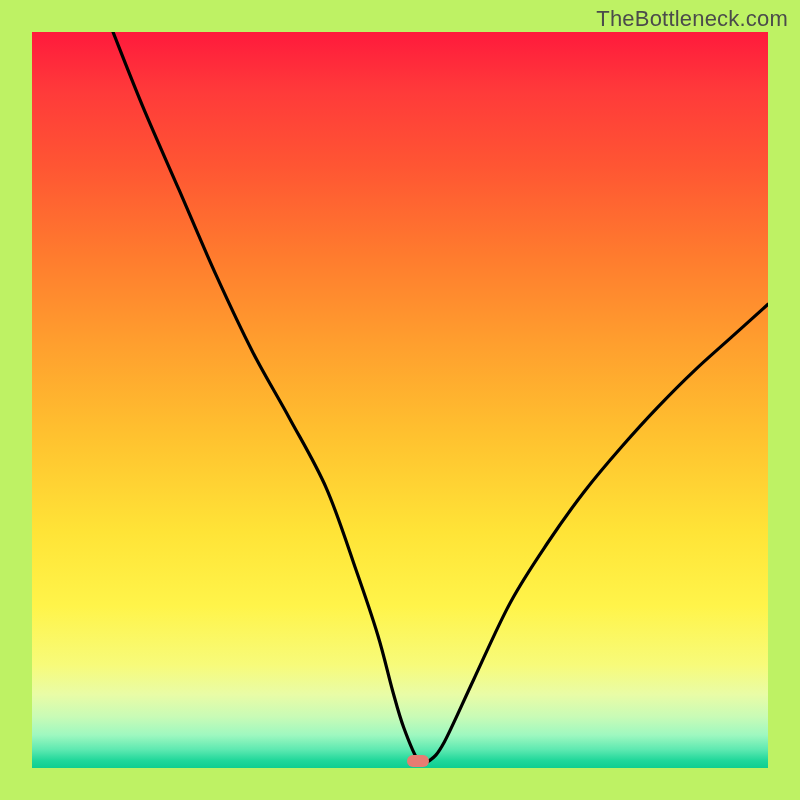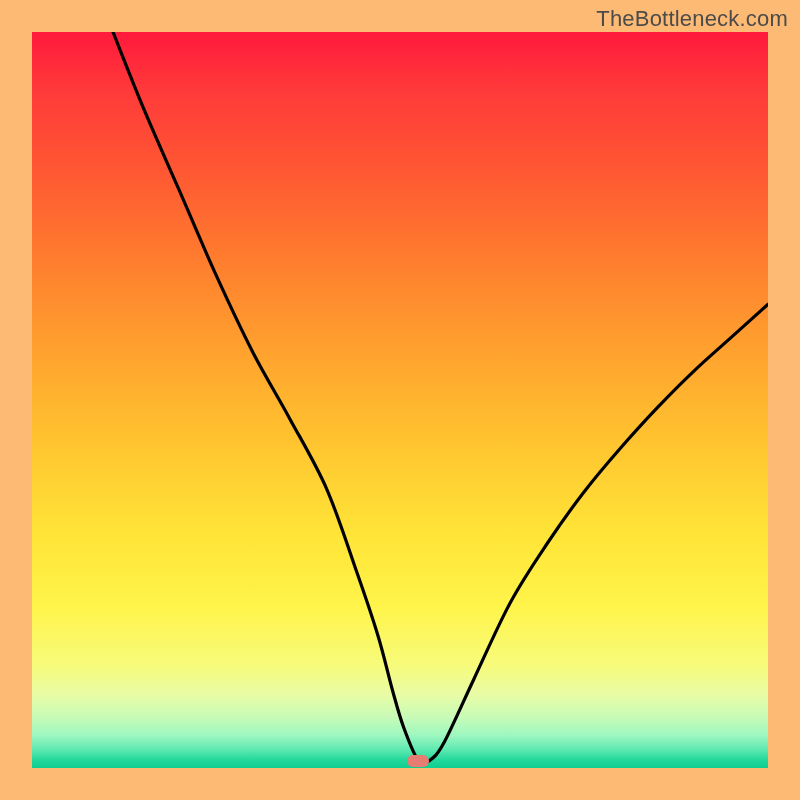--- a/index.html
+++ b/index.html
@@ -17,7 +17,7 @@
     top: 0;
     width: 800px;
     height: 800px;
-    background: #fdba74;
+    background: #bef264;
   }
   .plot {
     position: absolute;

